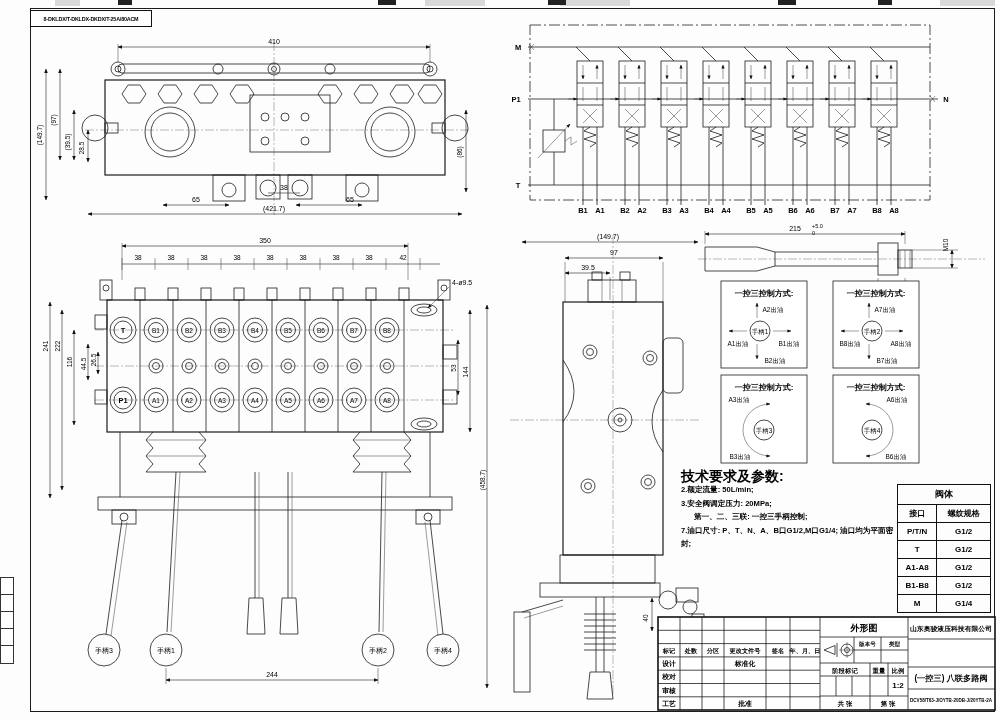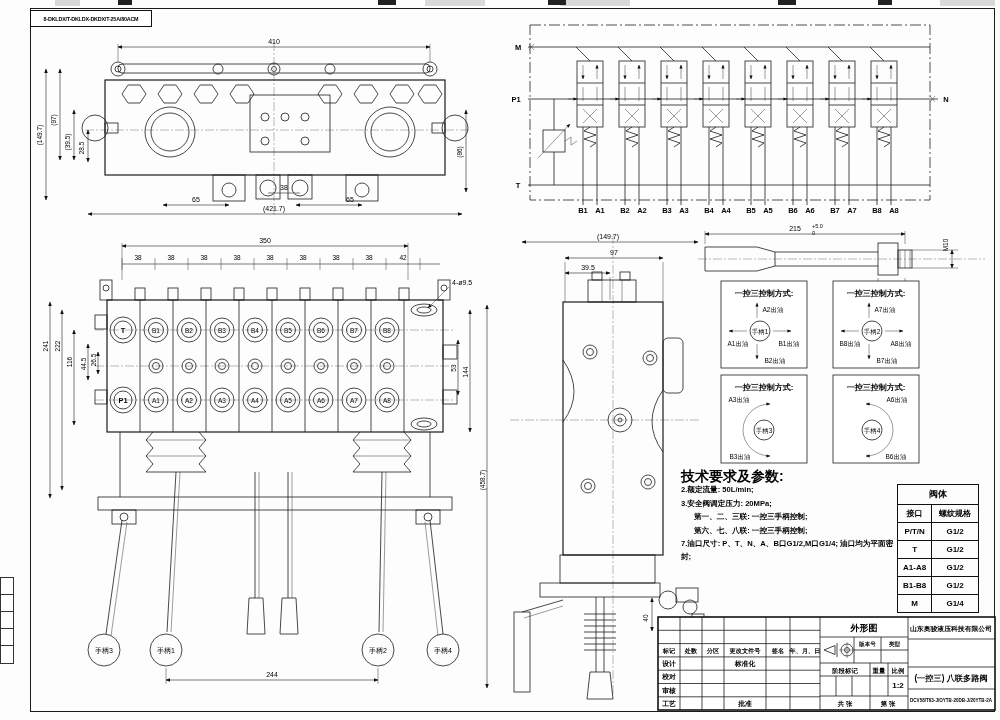--- a/index.html
+++ b/index.html
@@ -27,7 +27,7 @@
   .tech{position:absolute;left:681px;top:470px;width:215px;font-size:7.6px;font-weight:700;line-height:13.4px;}
   .tech .tech-title{font-size:14px;}
   .tech .indent{padding-left:13px;}
-  table.ports{position:absolute;left:897px;top:484px;width:82px;border-collapse:collapse;
+  table.ports{position:absolute;left:897px;top:484px;width:94px;border-collapse:collapse;
     font-size:8px;font-weight:700;text-align:center;}
   table.ports td,table.ports th{border:1px solid #111;height:17px;padding:0;}
   table.ports th.cap{font-size:9px;height:19px;}

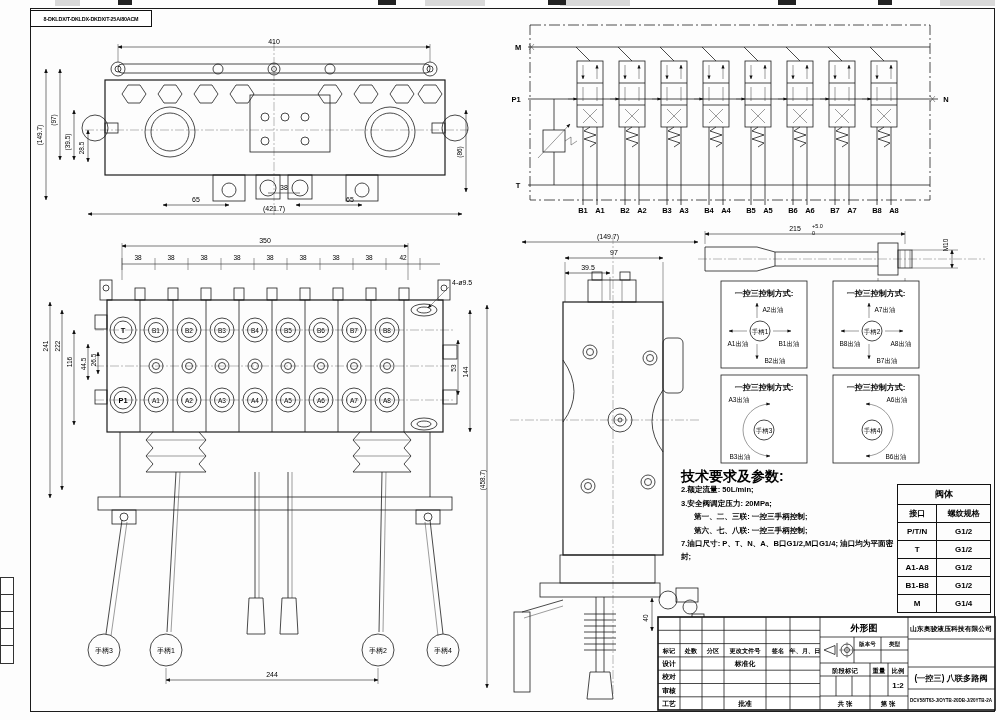--- a/index.html
+++ b/index.html
@@ -530,7 +530,6 @@
     <div class="tech-line">2.额定流量: 50L/min;</div>
     <div class="tech-line">3.安全阀调定压力: 20MPa;</div>
     <div class="tech-line indent">第一、二、三联: 一控三手柄控制;</div>
-    <div class="tech-line indent">第六、七、八联: 一控三手柄控制;</div>
     <div class="tech-line">7.油口尺寸: P、T、N、A、B口G1/2,M口G1/4; 油口均为平面密封;</div>
   </div>
 

